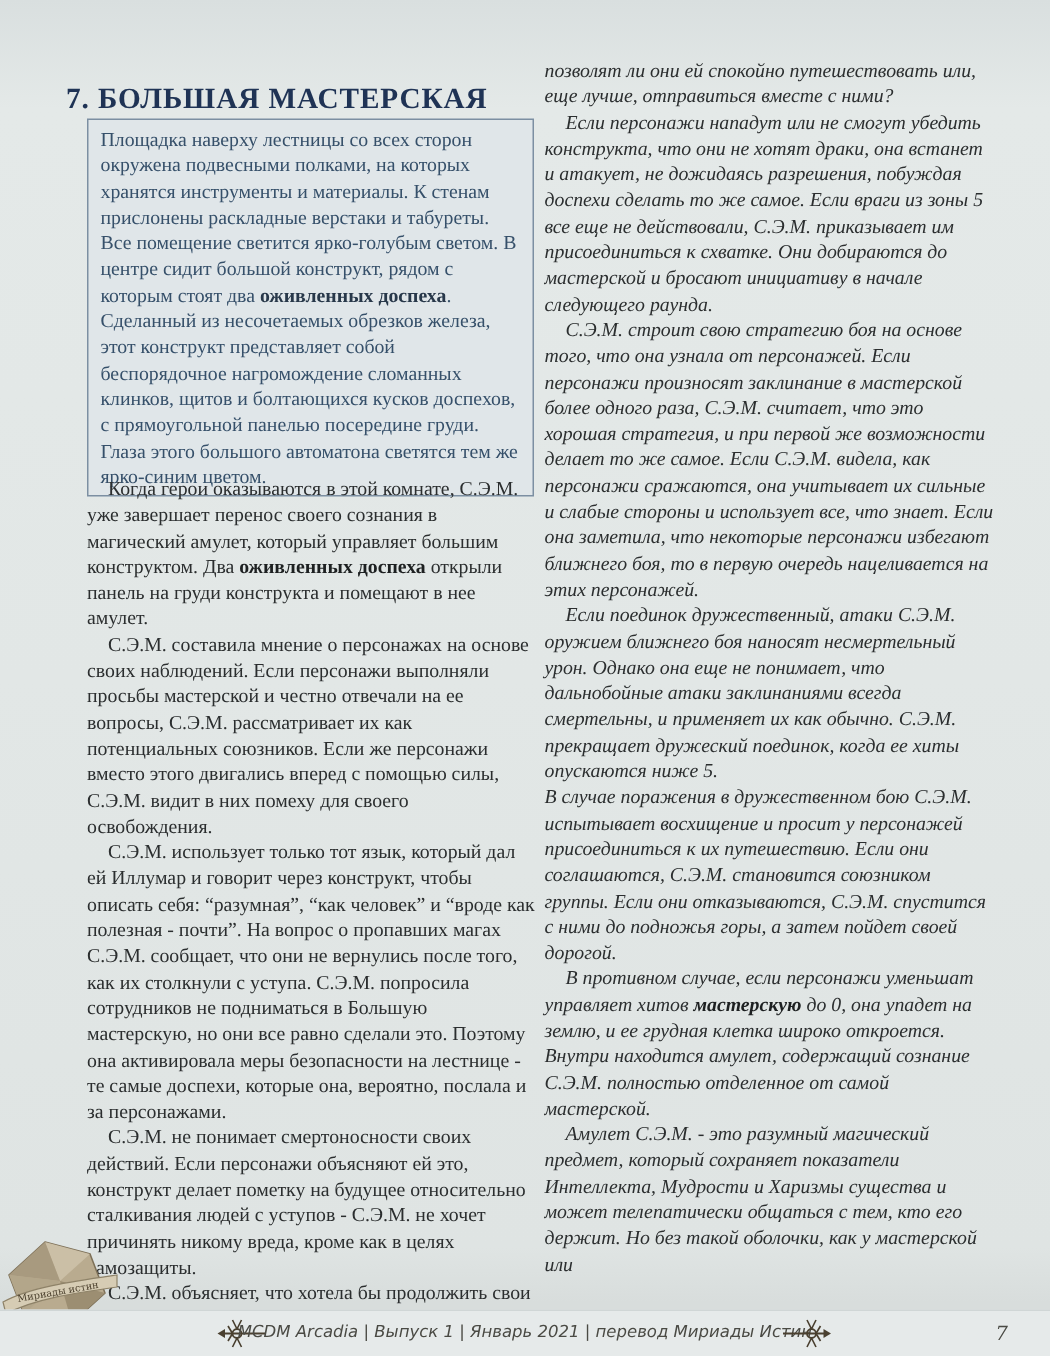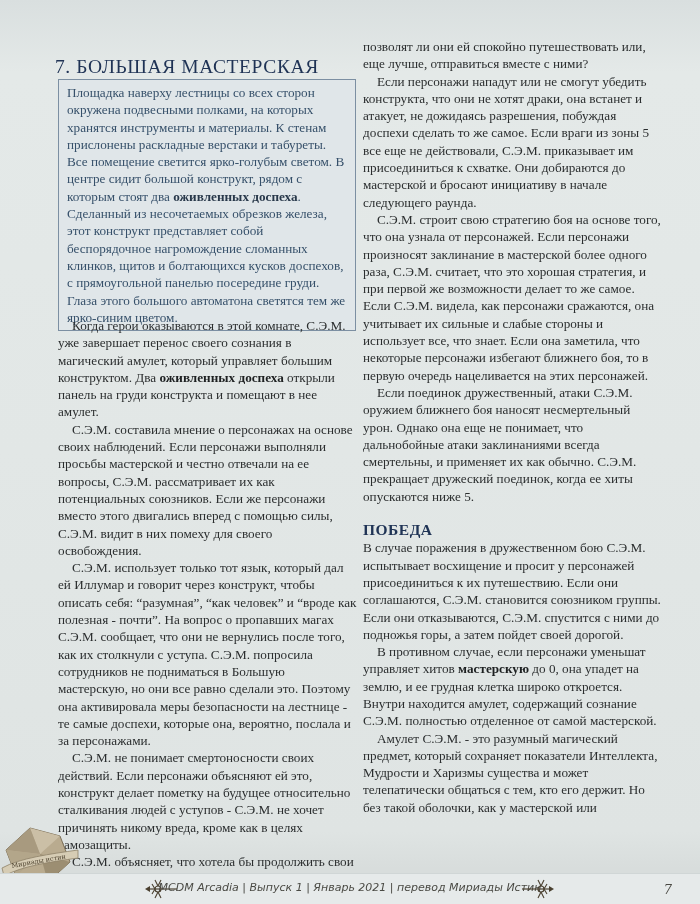--- a/index.html
+++ b/index.html
@@ -11,7 +11,7 @@
   }
   .col { position:absolute; top:0; width:300px; font-size:13.2px; line-height:17.3px; }
   .col-right { left:363px; top:38px; }
-  .col p { margin:0; text-indent:14px; text-align:left; }
+  .col p { margin:0; text-indent:14px; text-align:left;font-style:italic; }
   .col p.noindent { text-indent:0; }
   h1.section-title {
     position:absolute; left:55px; top:56px; margin:0;

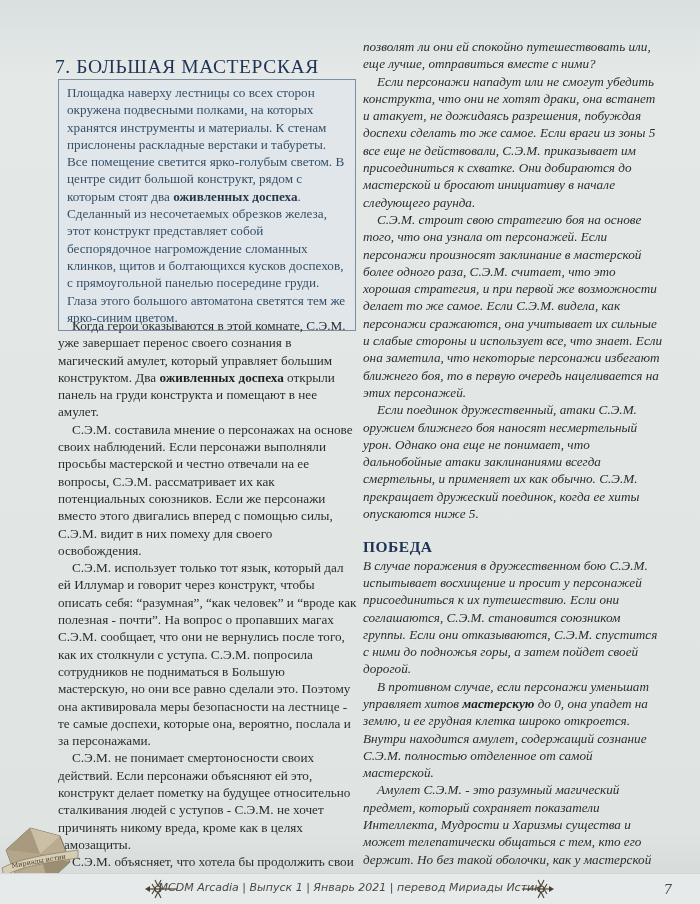--- a/index.html
+++ b/index.html
@@ -14,9 +14,9 @@
   .col p { margin:0; text-indent:14px; text-align:left;font-style:italic; }
   .col p.noindent { text-indent:0; }
   h1.section-title {
-    position:absolute; left:55px; top:56px; margin:0;
+    position:absolute; left:44px; top:56px; margin:0;
     font-family:"Liberation Serif","DejaVu Serif",serif;
-    font-weight:normal; font-size:19.5px; letter-spacing:0.6px;
+    font-weight:bold; font-size:19.5px; letter-spacing:0.6px;
     color:#1f3355; text-transform:uppercase;
   }
   .boxed {

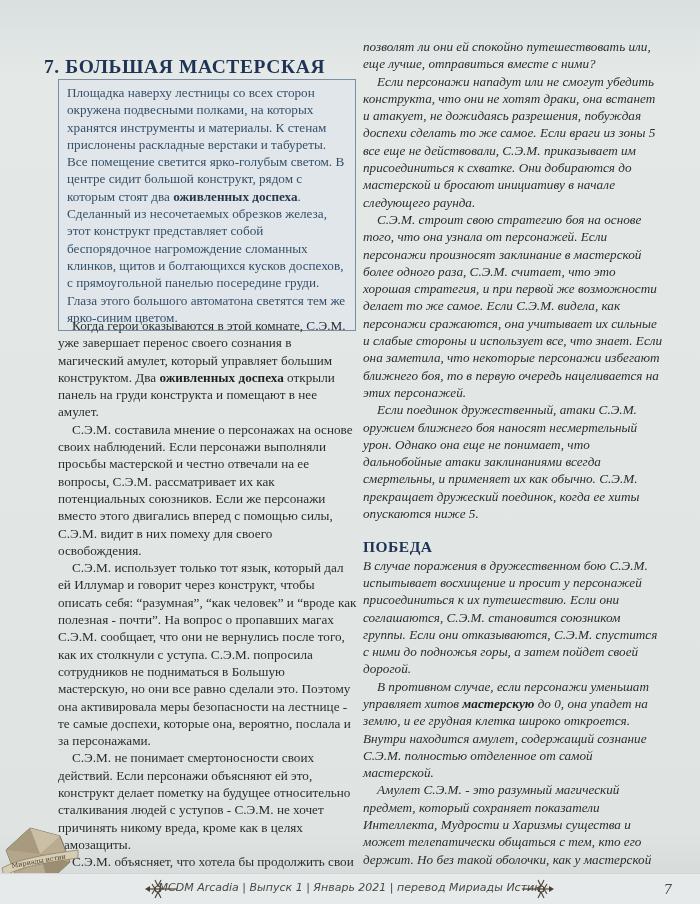--- a/index.html
+++ b/index.html
@@ -74,7 +74,6 @@
   <p>Если персонажи нападут или не смогут убедить конструкта, что они не хотят драки, она встанет и атакует, не дожидаясь разрешения, побуждая доспехи сделать то же самое. Если враги из зоны 5 все еще не действовали, С.Э.М. приказывает им присоединиться к схватке. Они добираются до мастерской и бросают инициативу в начале следующего раунда.</p>
   <p>С.Э.М. строит свою стратегию боя на основе того, что она узнала от персонажей. Если персонажи произносят заклинание в мастерской более одного раза, С.Э.М. считает, что это хорошая стратегия, и при первой же возможности делает то же самое. Если С.Э.М. видела, как персонажи сражаются, она учитывает их сильные и слабые стороны и использует все, что знает. Если она заметила, что некоторые персонажи избегают ближнего боя, то в первую очередь нацеливается на этих персонажей.</p>
   <p>Если поединок дружественный, атаки С.Э.М. оружием ближнего боя наносят несмертельный урон. Однако она еще не понимает, что дальнобойные атаки заклинаниями всегда смертельны, и применяет их как обычно. С.Э.М. прекращает дружеский поединок, когда ее хиты опускаются ниже 5.</p>
-  <h2 class="sub-title" style="text-transform:uppercase;">Победа</h2>
   <p class="noindent">В случае поражения в дружественном бою С.Э.М. испытывает восхищение и просит у персонажей присоединиться к их  путешествию. Если они соглашаются, С.Э.М. становится союзником группы. Если они отказываются, С.Э.М. спустится с ними до подножья горы, а затем пойдет своей дорогой.</p>
   <p><span>В противном случае, если персонажи уменьшат управляет хитов </span><b>мастерскую</b><span> до 0, она упадет на землю, и ее грудная клетка широко откроется. Внутри находится амулет, содержащий сознание С.Э.М. полностью отделенное от самой мастерской.</span></p>
   <p><span>Амулет С.Э.М. - это разумный магический предмет, который сохраняет показатели Интеллекта, Мудрости и Харизмы существа и может телепатически общаться с тем, кто его держит. Но без такой оболочки, как у мастерской или </span></p>

